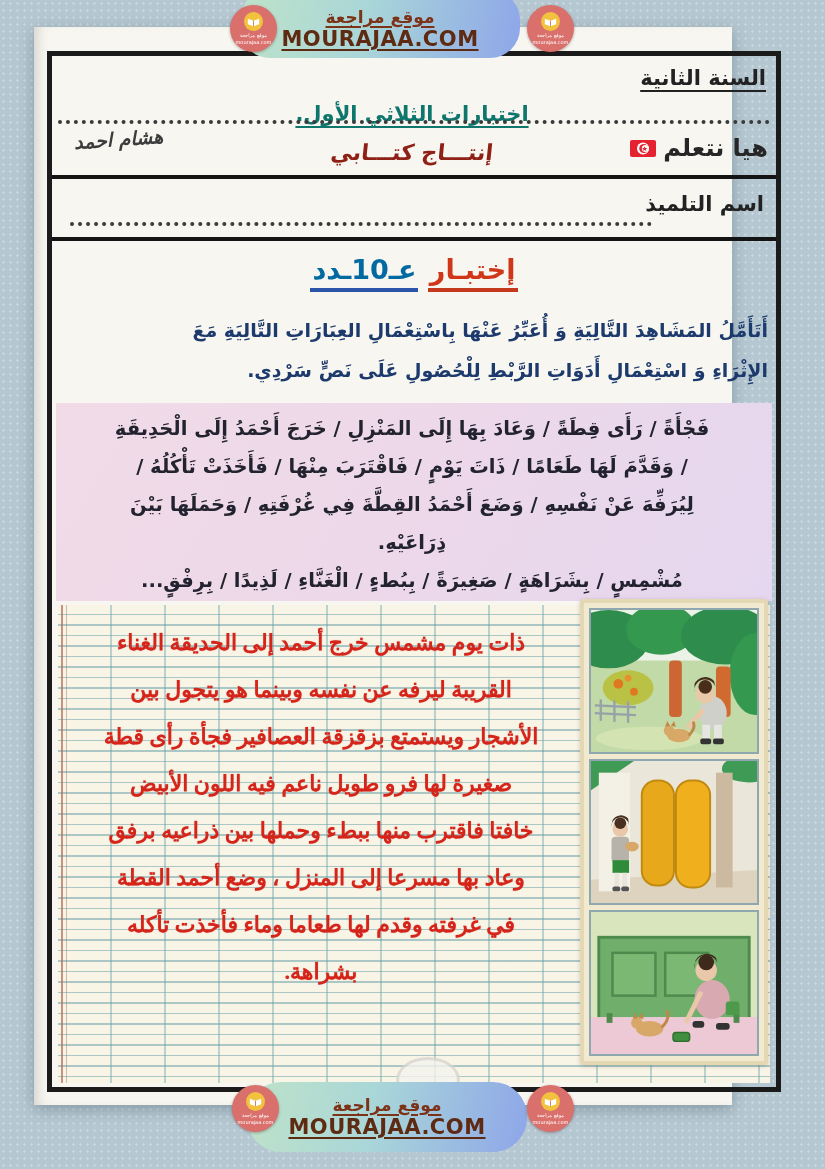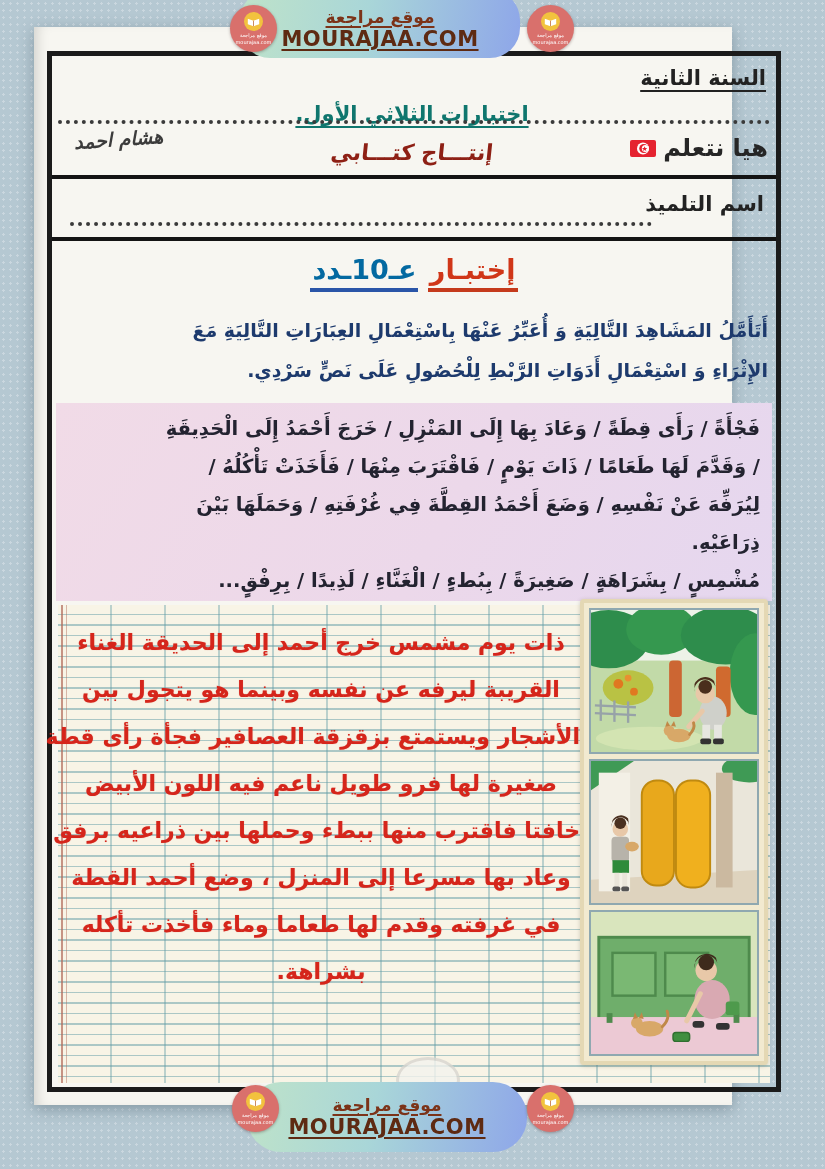--- a/index.html
+++ b/index.html
@@ -43,7 +43,7 @@
   .phrases{position:absolute;top:347px;left:4px;right:4px;height:198px;padding:7px 12px 5px 8px;
     background:linear-gradient(120deg,#f1dbe7 0%,#ecd8ea 55%,#e5d7ef 100%);
     direction:rtl;text-align:right;color:#232330;font-weight:bold;font-size:19.5px;line-height:38px;}
-  .phrase-line{white-space:nowrap;}
+  .phrase-line{white-space:nowrap;text-align:center;}
   
   .paper{position:absolute;top:549px;left:6px;right:6px;height:478px;
     background-color:#f8f4e6;

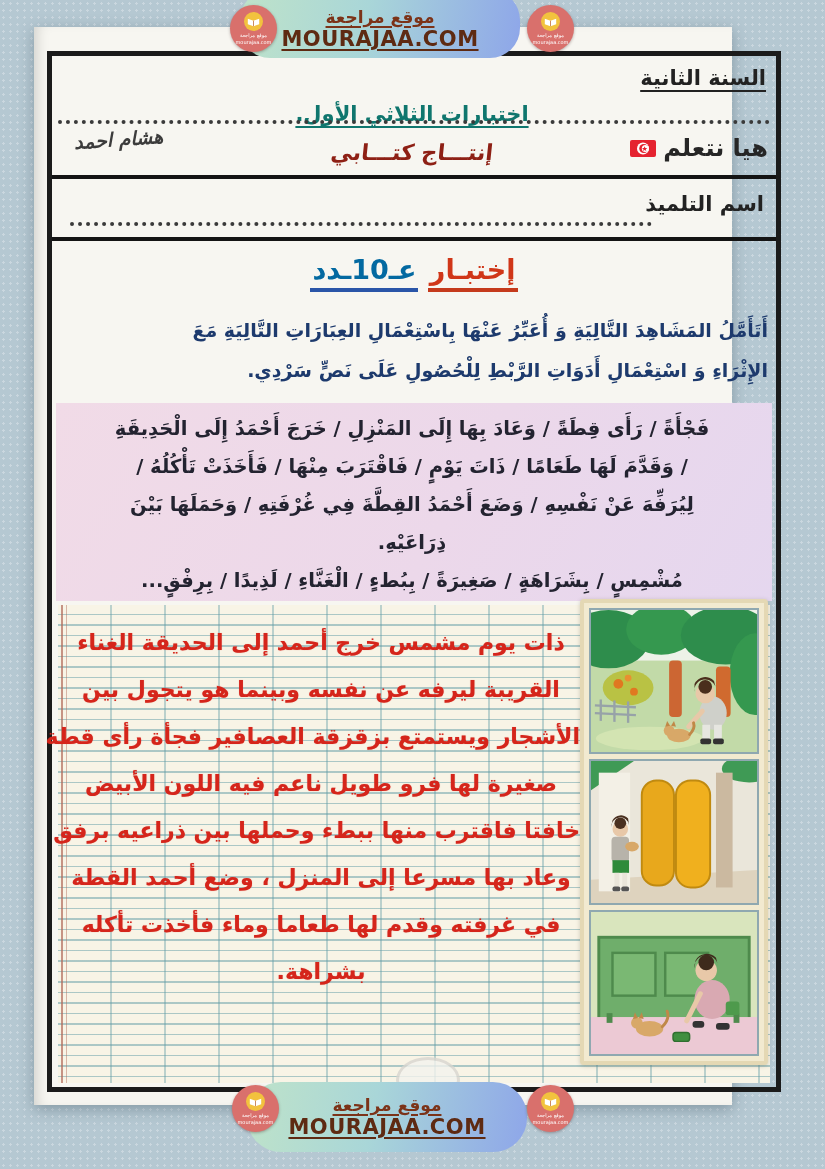--- a/index.html
+++ b/index.html
@@ -54,7 +54,7 @@
   .paper-margin2{position:absolute;left:8px;top:0;bottom:0;width:1px;background:#b06a58;opacity:.45;}
   .essay{position:absolute;left:4px;top:14px;width:518px;direction:rtl;text-align:center;
     color:#d5251b;font-weight:bold;font-size:22px;line-height:47px;}
-  .essay-line{white-space:nowrap;text-shadow:0 0 1px rgba(213,37,27,.4);}
+  .essay-line{white-space:nowrap;text-shadow:0 0 1px rgba(213,37,27,.4);font-family:Liberation Serif, serif;}
   
   .comic{position:absolute;top:-6px;right:2px;width:188px;height:466px;background:#f2ead0;
     border:4px solid #e4d8b4;border-radius:4px;padding:5px;display:flex;flex-direction:column;gap:5px;

